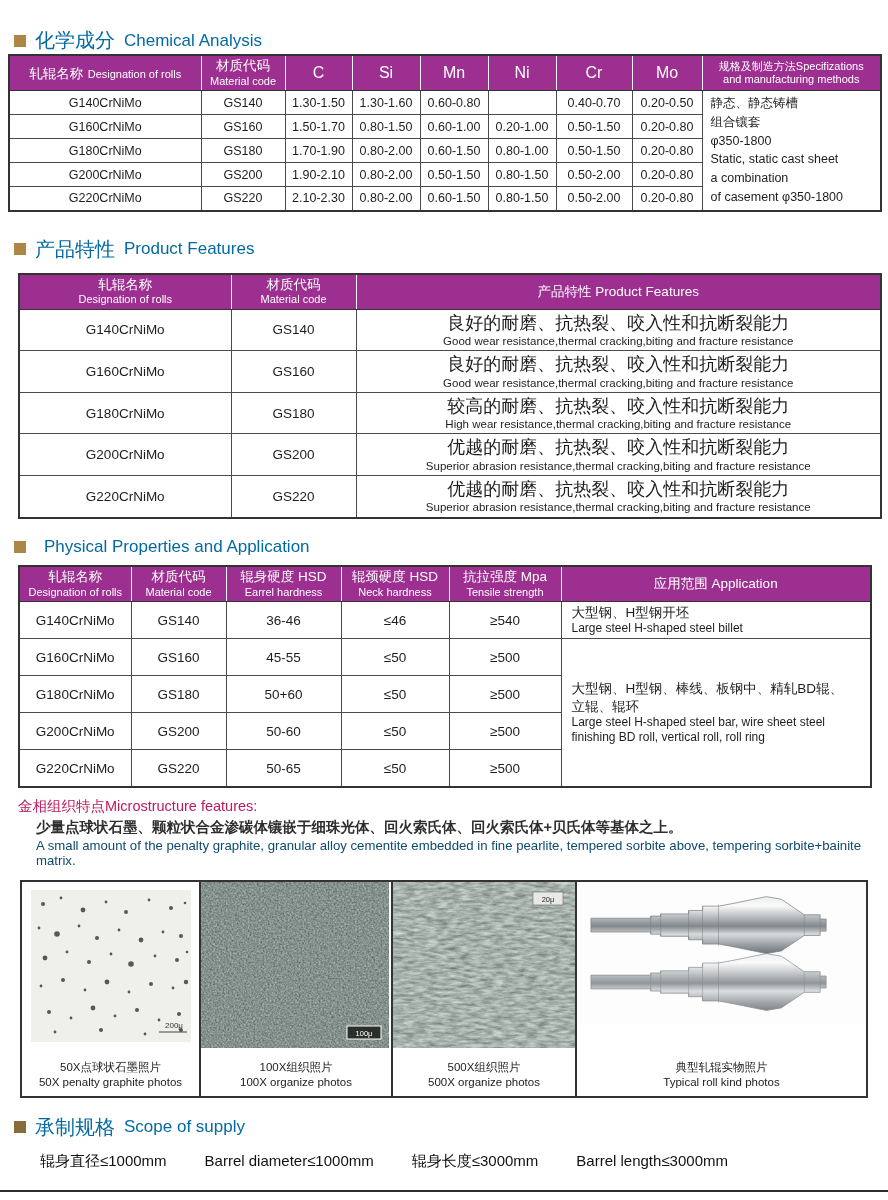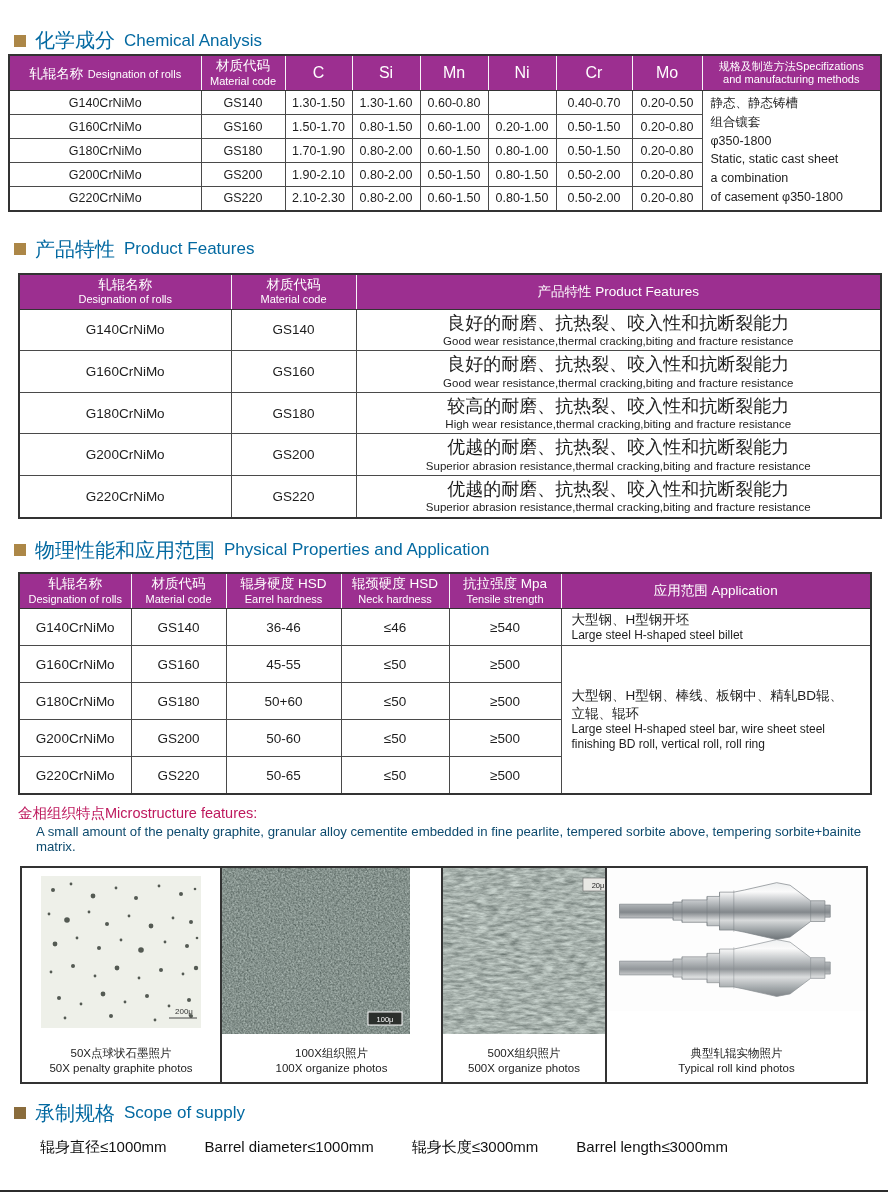--- a/index.html
+++ b/index.html
@@ -263,7 +263,6 @@
 
   <div class="sec-head" style="margin-top:18px">
     <span class="sec-bullet"></span>
-    <span class="sec-zh">物理性能和应用范围</span>
     <span class="sec-en">Physical Properties and Application</span>
   </div>
 

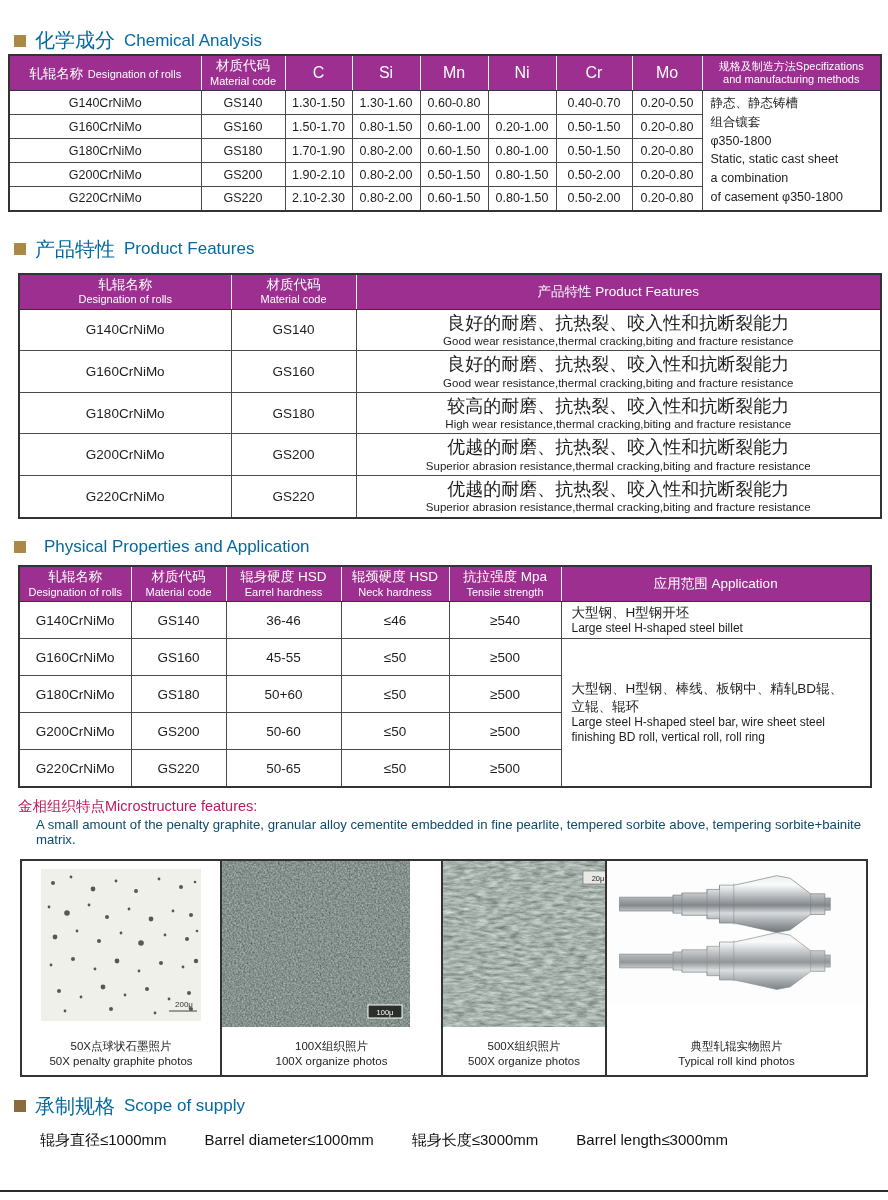--- a/index.html
+++ b/index.html
@@ -349,6 +349,7 @@
 
   <div class="micro">
     <div class="micro-head">金相组织特点Microstructure features:</div>
+    <div class="micro-zh">少量点球状石墨、颗粒状合金渗碳体镶嵌于细珠光体、回火索氏体、回火索氏体+贝氏体等基体之上。</div>
     <div class="micro-en">A small amount of the penalty graphite, granular alloy cementite embedded in fine pearlite, tempered sorbite above, tempering sorbite+bainite matrix.</div>
   </div>
 

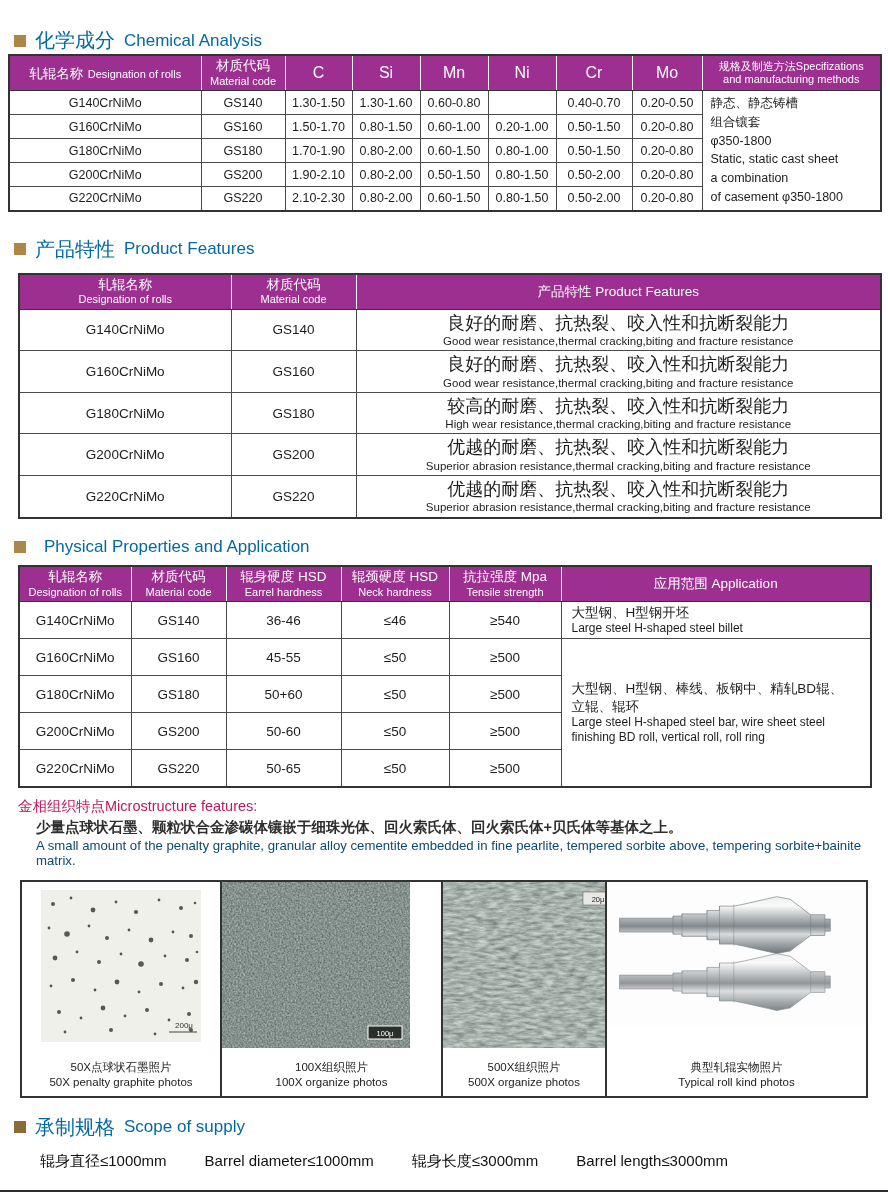--- a/index.html
+++ b/index.html
@@ -46,7 +46,7 @@
   .photos { margin:8px 0 0 20px; width:848px; height:218px; border:2px solid #333; display:flex; background:#fff; }
   .photo-cell { border-right:2px solid #333; display:flex; flex-direction:column; overflow:hidden; }
   .photo-cell:last-child { border-right:none; }
-  .pc1 { width:200px;align-items:center; } .pc2 { width:221px; } .pc3 { width:164px; } .pc4 { flex:1;gap:32px; }
+  .pc1 { width:200px;align-items:center; } .pc2 { width:221px; } .pc3 { width:184px; } .pc4 { flex:1;gap:32px; }
   .pimg { display:block; }
   .pc1 .pimg { margin:8px 9px 0 9px; }
   .caption { text-align:center; font-size:11.5px; line-height:1.3; color:#222; margin-top:auto; padding:3px 2px 6px; }

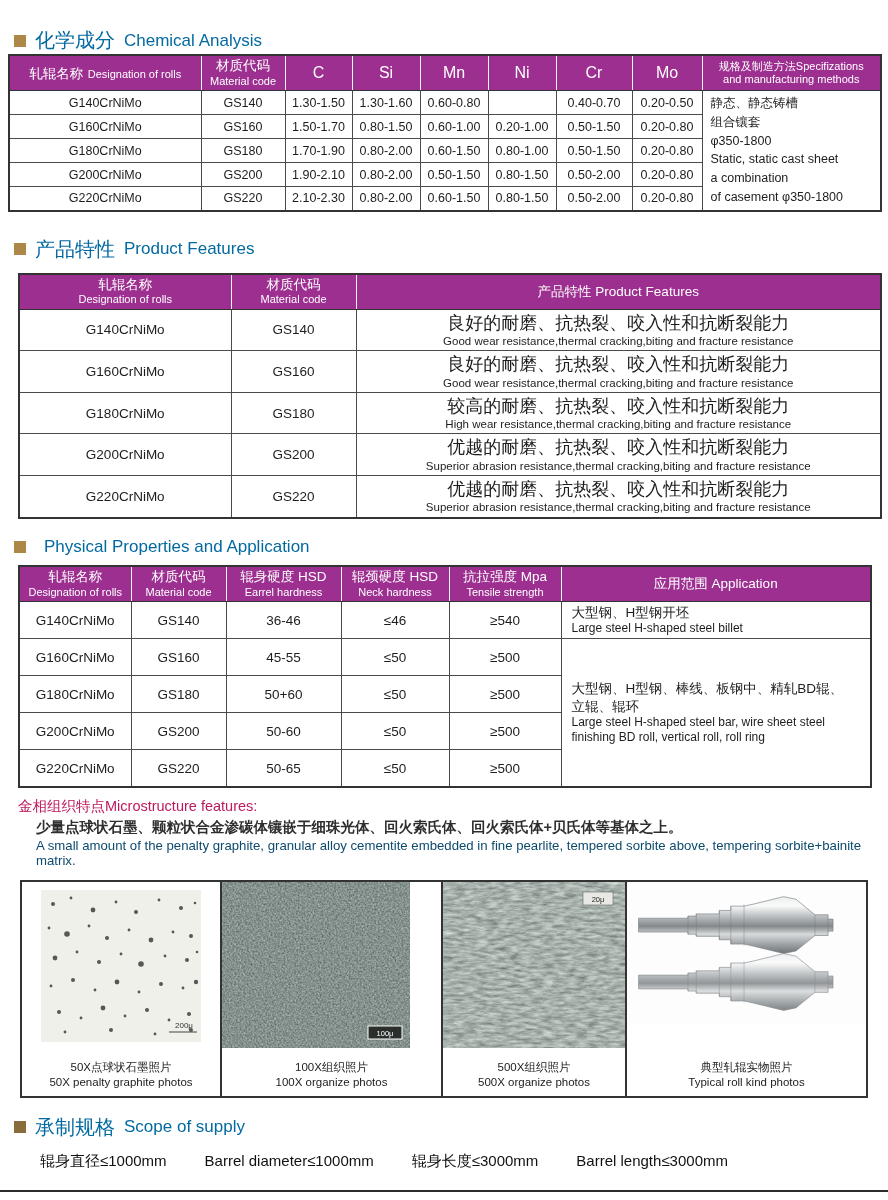--- a/index.html
+++ b/index.html
@@ -46,7 +46,7 @@
   .photos { margin:8px 0 0 20px; width:848px; height:218px; border:2px solid #333; display:flex; background:#fff; }
   .photo-cell { border-right:2px solid #333; display:flex; flex-direction:column; overflow:hidden; }
   .photo-cell:last-child { border-right:none; }
-  .pc1 { width:200px;align-items:center; } .pc2 { width:221px; } .pc3 { width:184px; } .pc4 { flex:1;gap:32px; }
+  .pc1 { width:179px; } .pc2 { width:221px; } .pc3 { width:184px; } .pc4 { flex:1;gap:32px; }
   .pimg { display:block; }
   .pc1 .pimg { margin:8px 9px 0 9px; }
   .caption { text-align:center; font-size:11.5px; line-height:1.3; color:#222; margin-top:auto; padding:3px 2px 6px; }

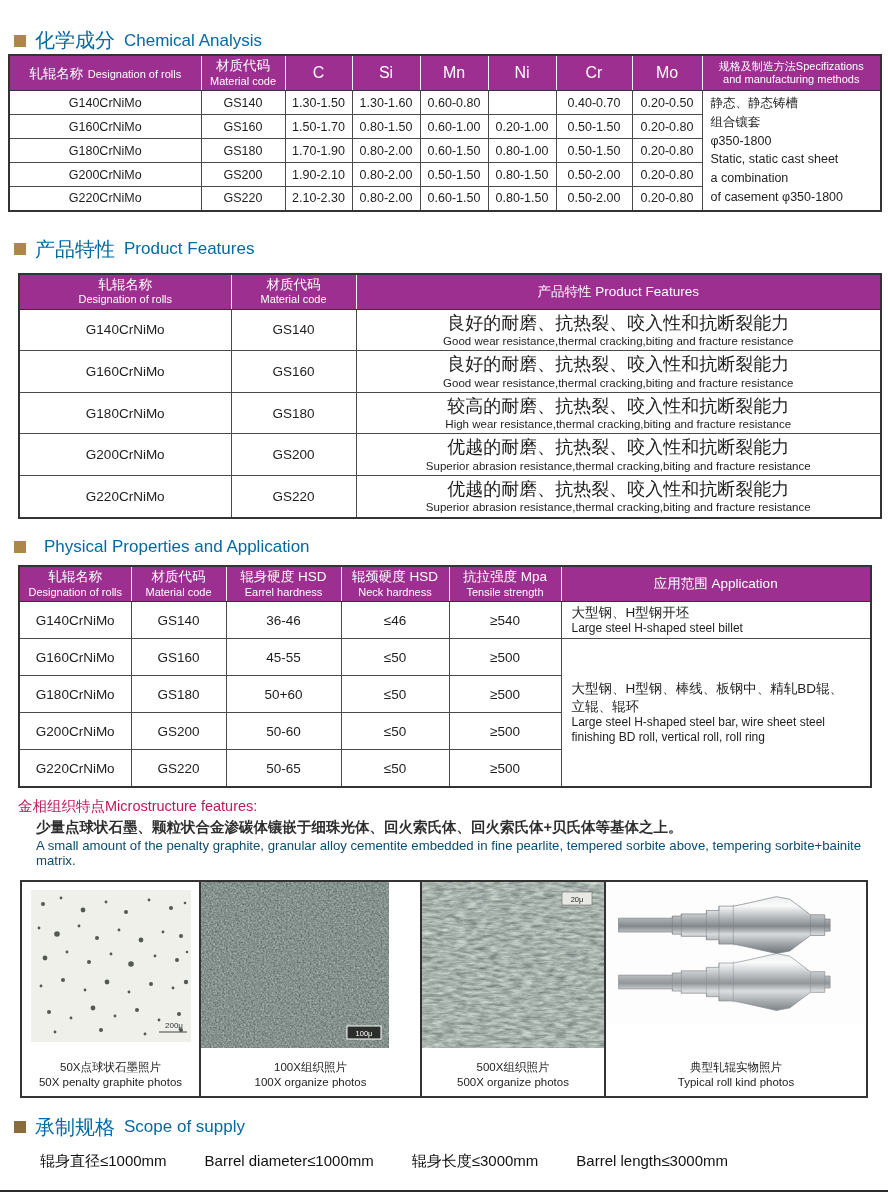--- a/index.html
+++ b/index.html
@@ -46,7 +46,7 @@
   .photos { margin:8px 0 0 20px; width:848px; height:218px; border:2px solid #333; display:flex; background:#fff; }
   .photo-cell { border-right:2px solid #333; display:flex; flex-direction:column; overflow:hidden; }
   .photo-cell:last-child { border-right:none; }
-  .pc1 { width:179px; } .pc2 { width:221px; } .pc3 { width:184px; } .pc4 { flex:1;gap:32px; }
+  .pc1 { width:179px; } .pc2 { width:192px; } .pc3 { width:184px; } .pc4 { flex:1;gap:32px; }
   .pimg { display:block; }
   .pc1 .pimg { margin:8px 9px 0 9px; }
   .caption { text-align:center; font-size:11.5px; line-height:1.3; color:#222; margin-top:auto; padding:3px 2px 6px; }

